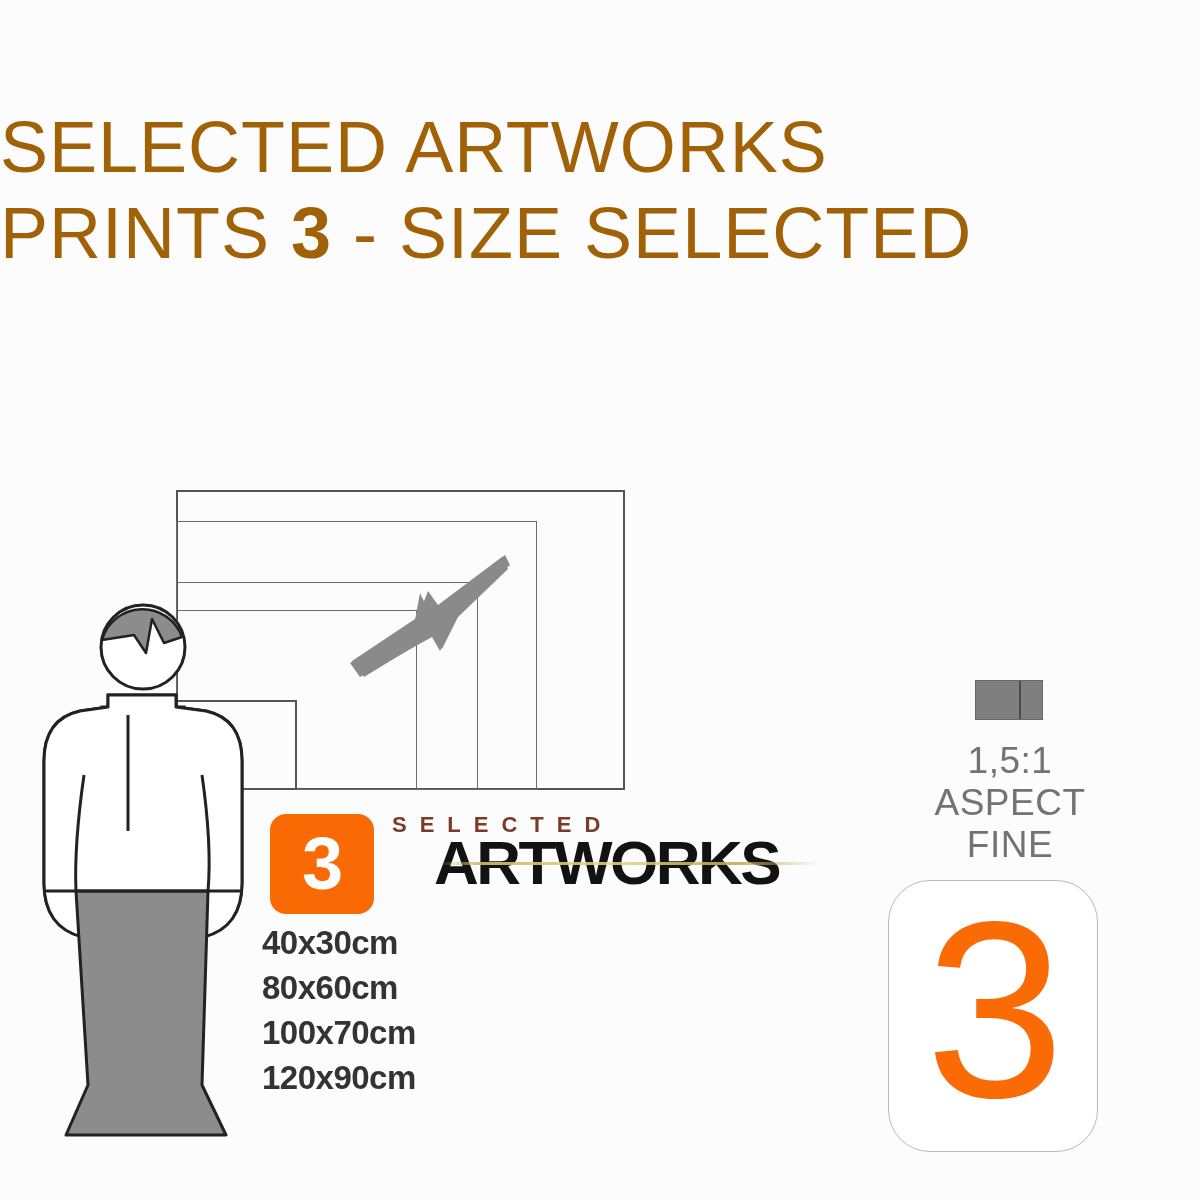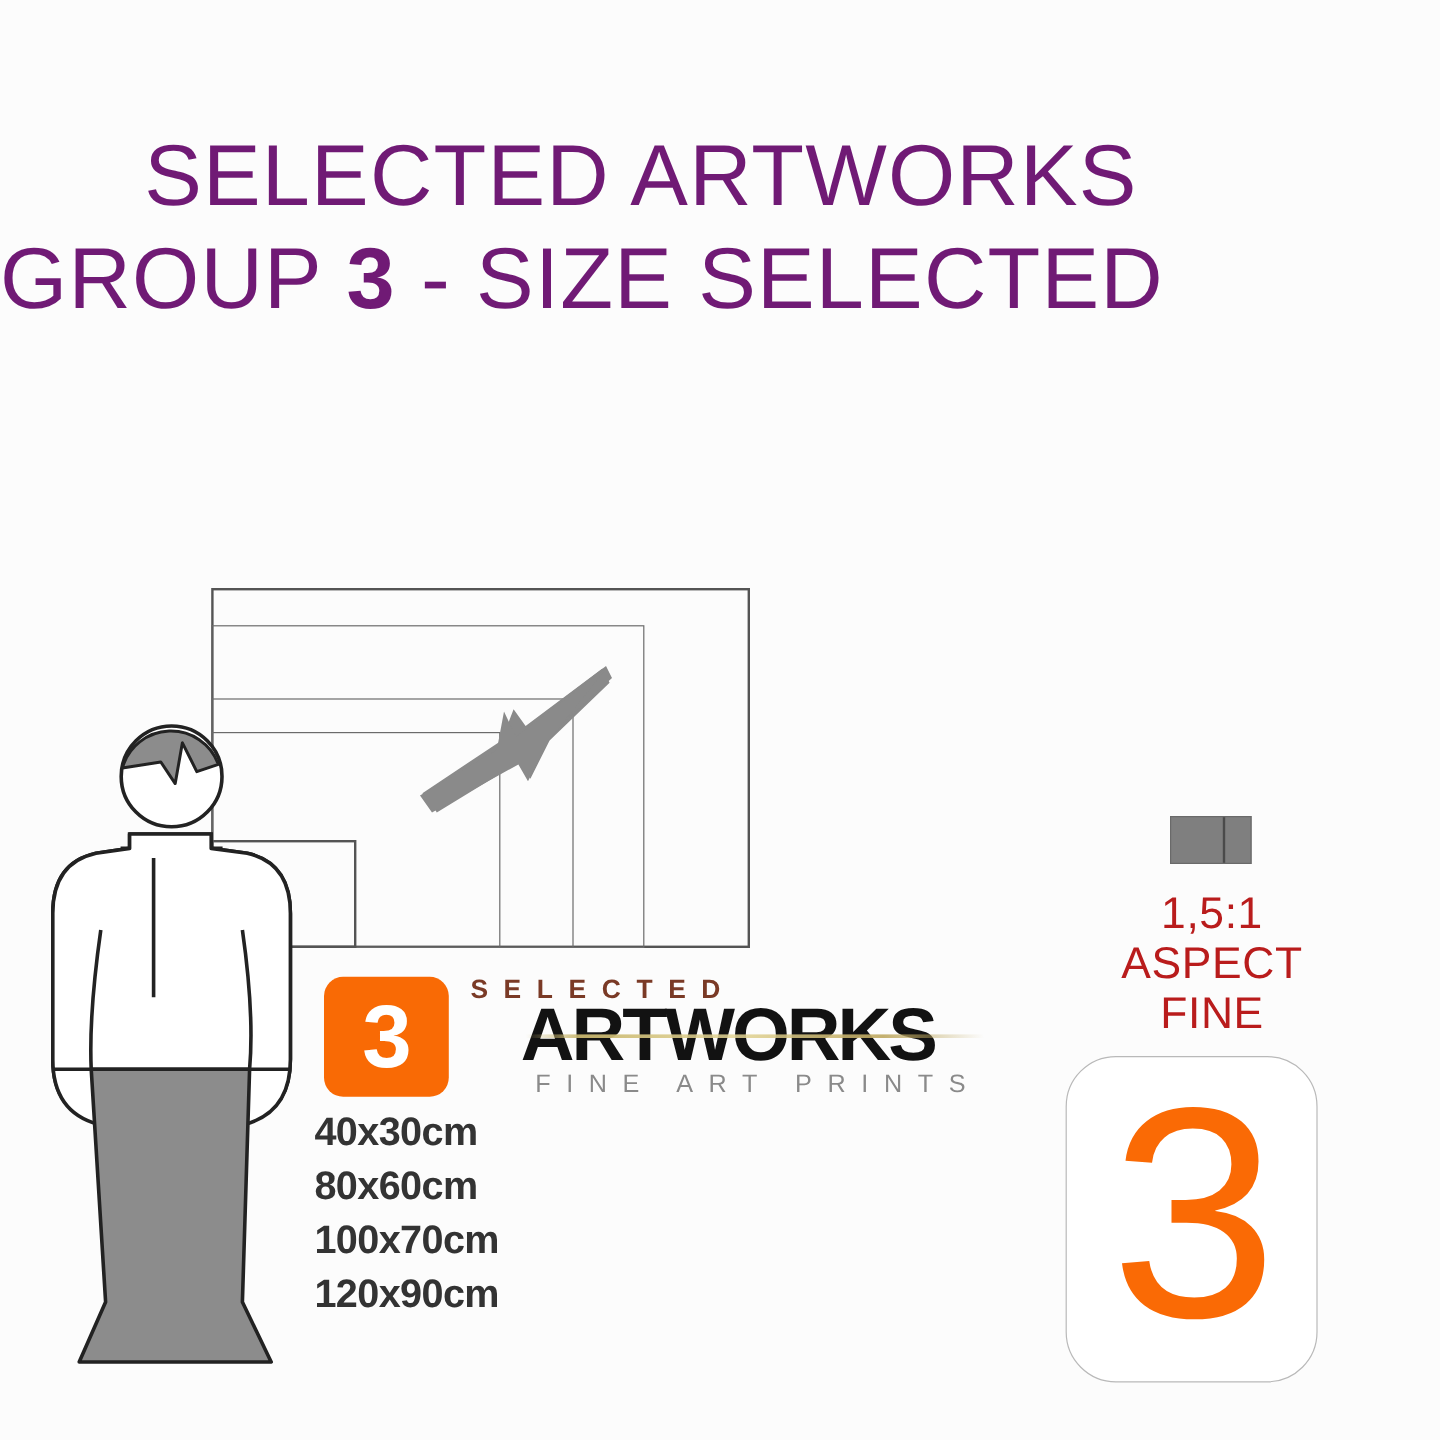--- a/index.html
+++ b/index.html
@@ -22,8 +22,8 @@
     left: 0;
     top: 104px;
     width: 948px;
-    text-align: right;
-    color: #701a75;
+    text-align: left;
+    color: #a16207;
     font-weight: 300;
     font-size: 72px;
     line-height: 86px;

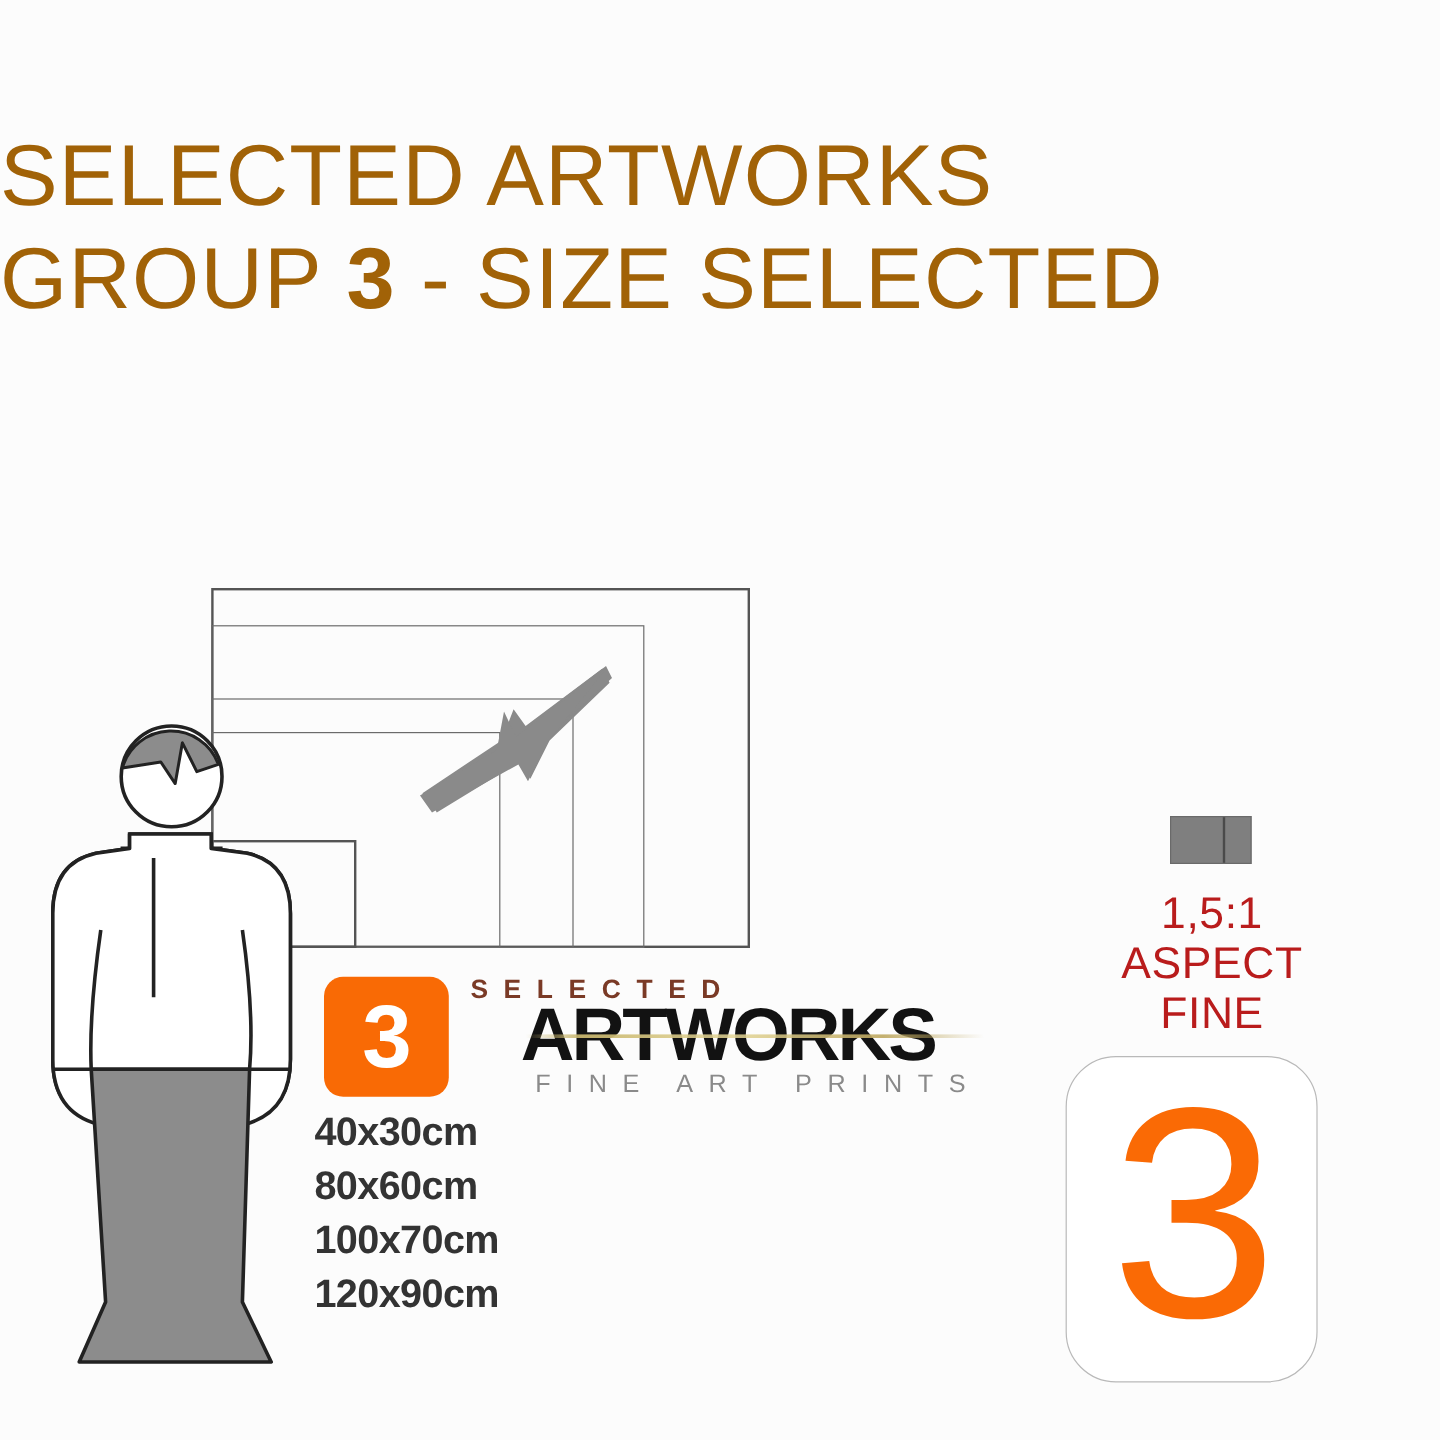--- a/index.html
+++ b/index.html
@@ -169,7 +169,7 @@
 
   <div class="title-block">
     <span class="title-line">SELECTED ARTWORKS</span>
-    <span class="title-line"><span>GROUP </span><span class="title-strong">3</span><span> - SIZE SELECTED</span></span>
+    <span class="title-line"><span>PRINTS </span><span class="title-strong">3</span><span> - SIZE SELECTED</span></span>
   </div>
 
   <div class="frames">

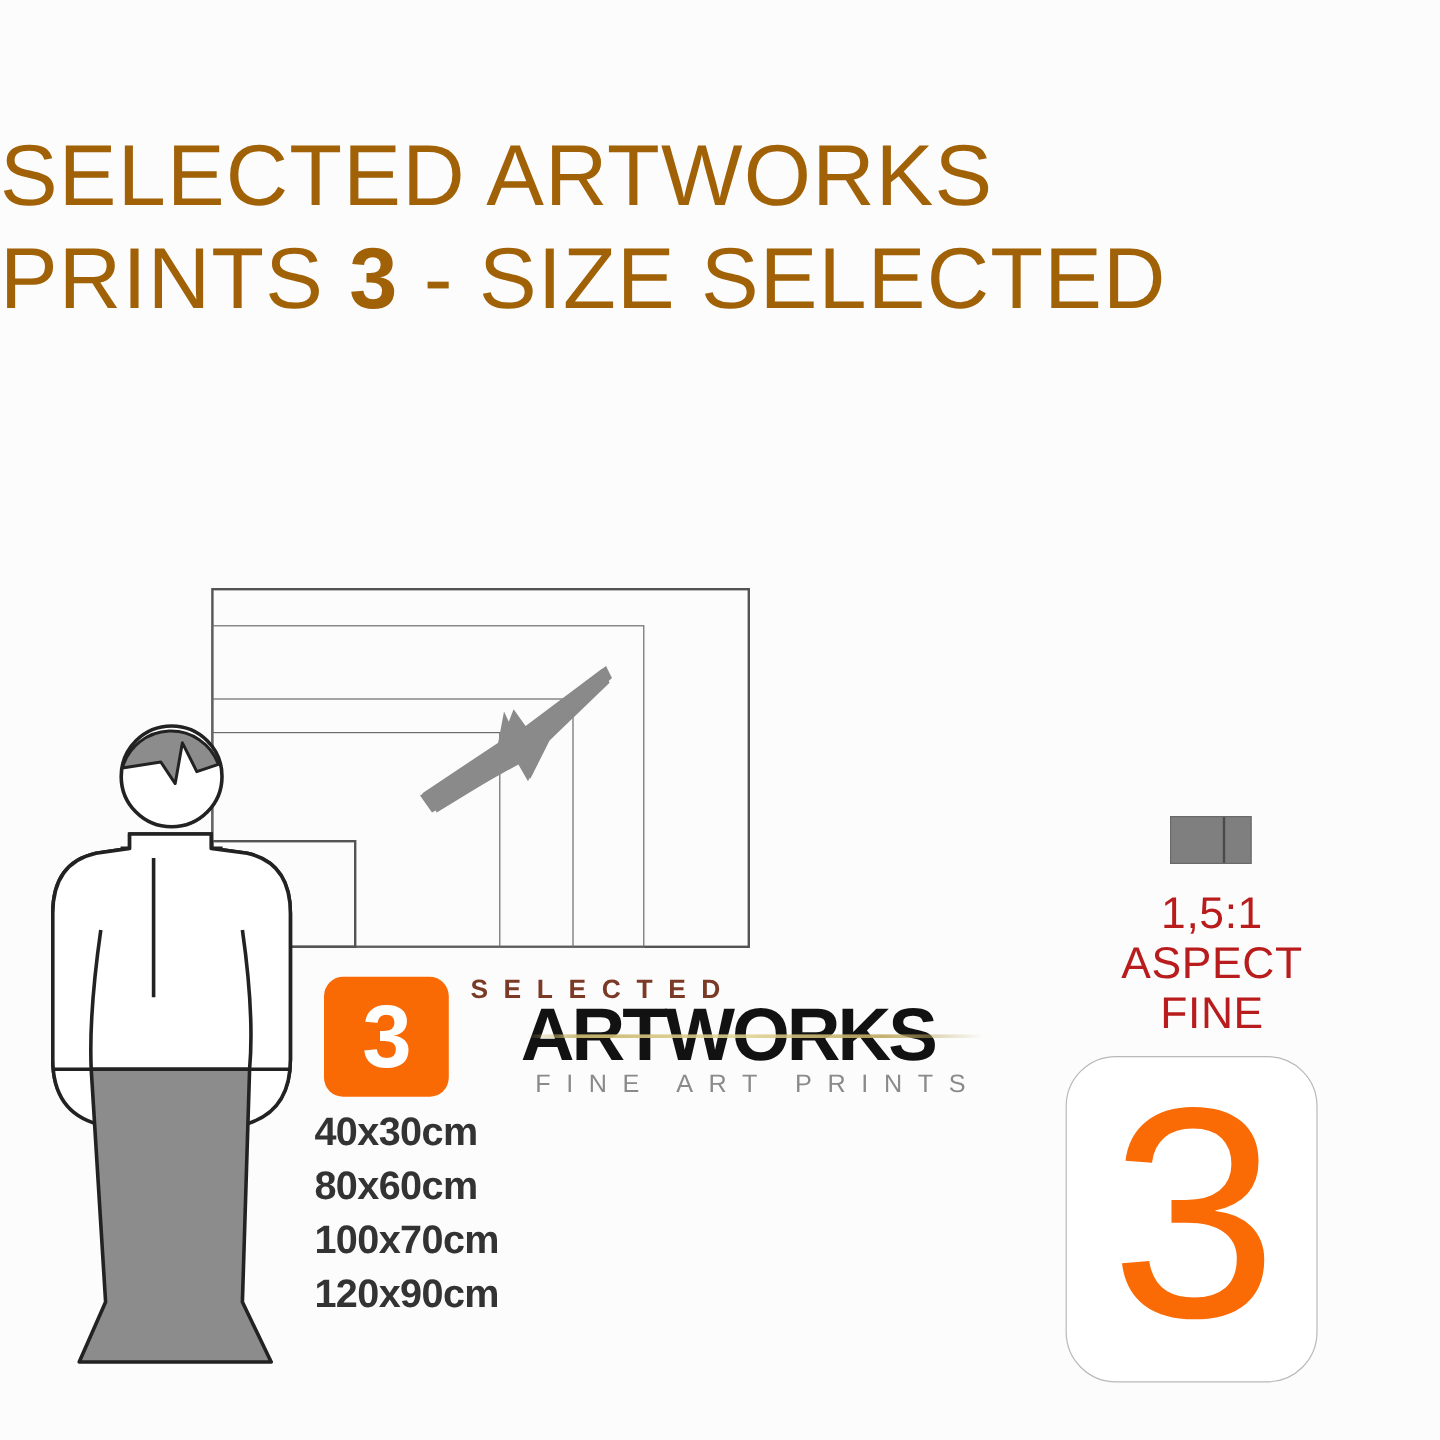--- a/index.html
+++ b/index.html
@@ -132,7 +132,7 @@
     left: 0; top: 68px;
     width: 220px;
     text-align: center;
-    color: #b91c1c;
+    color: #737373;
     font-size: 37px;
     font-weight: 300;
     line-height: 42px;

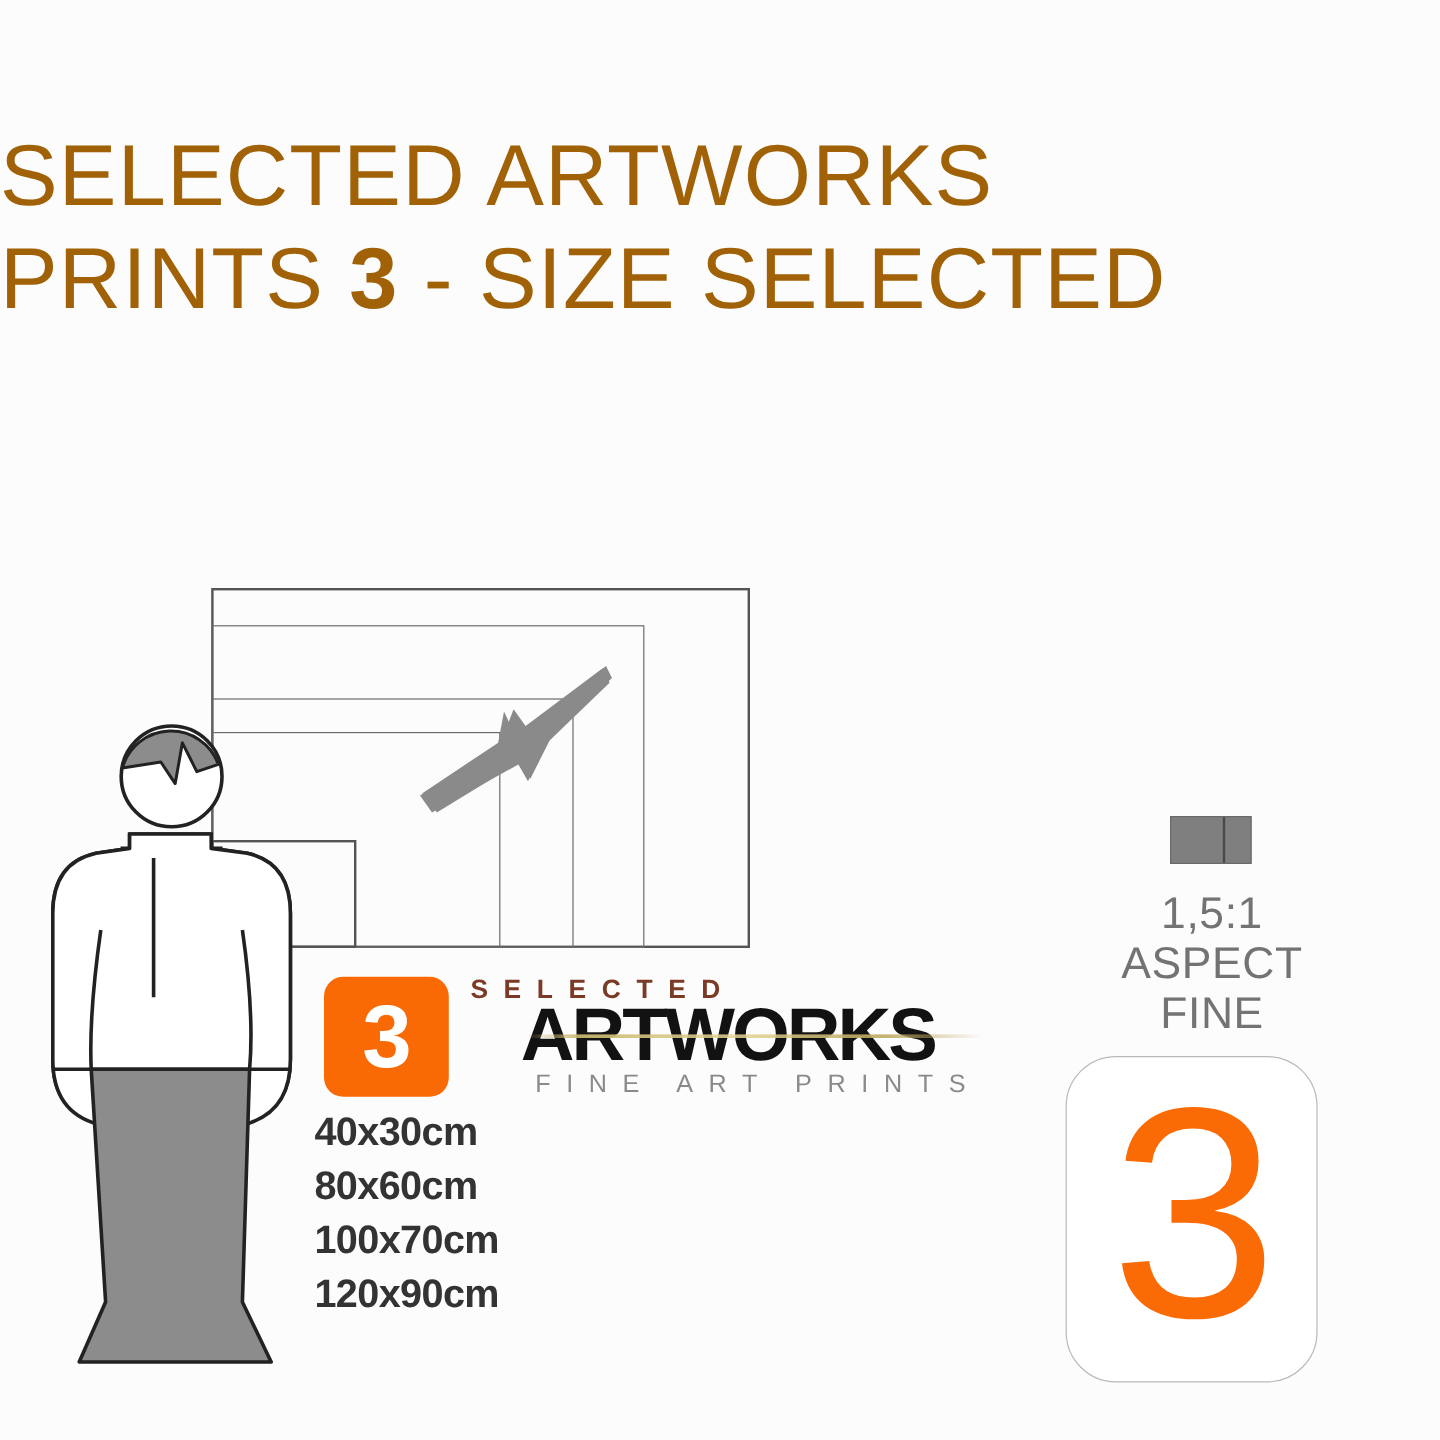--- a/index.html
+++ b/index.html
@@ -232,7 +232,6 @@
       <div class="logo-selected">SELECTED</div>
       <div class="logo-artworks">ARTWORKS</div>
       <div class="logo-streak"></div>
-      <div class="logo-fineart">FINE ART PRINTS</div>
     </div>
   </div>
 

